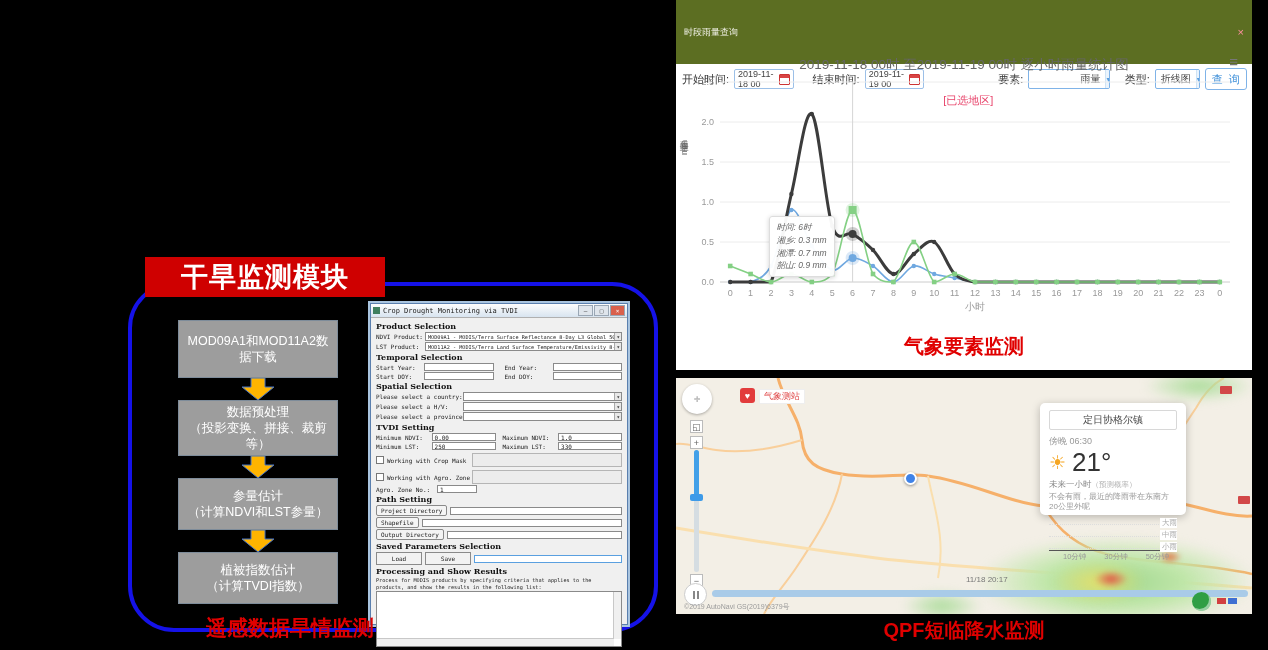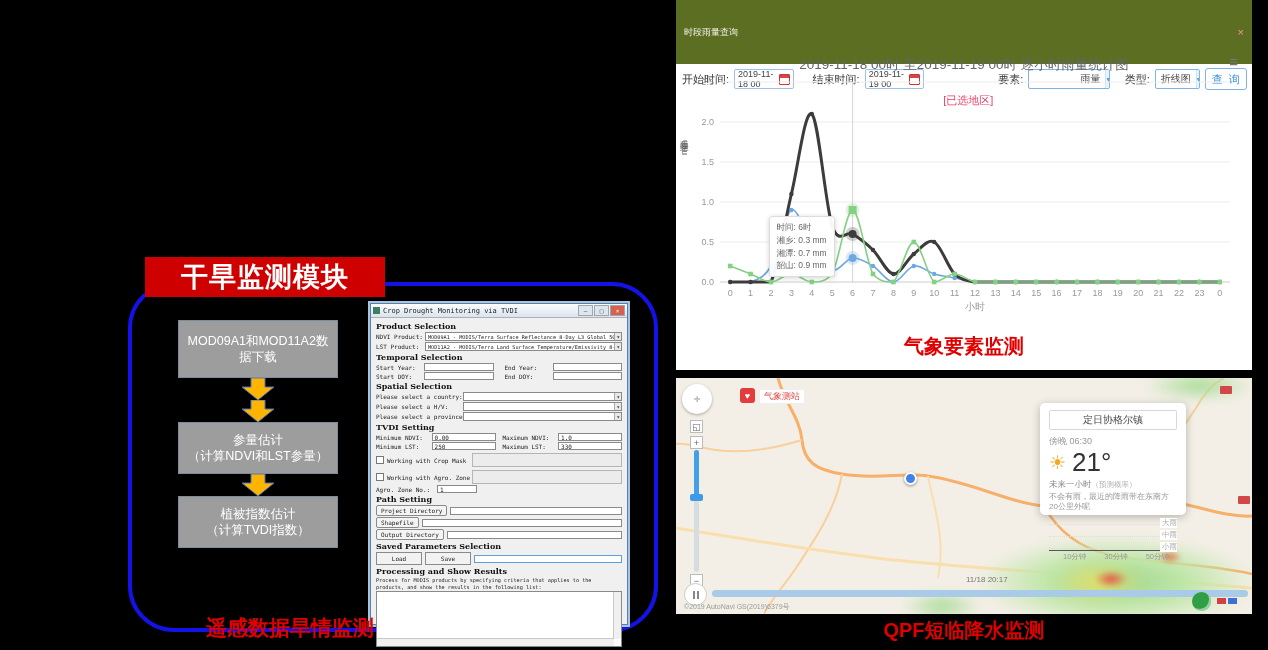--- a/index.html
+++ b/index.html
@@ -432,7 +432,7 @@
           <rect x="513.1" y="205.7" width="4.6" height="4.6" fill="#84d084"></rect>
           <rect x="533.5" y="205.7" width="4.6" height="4.6" fill="#84d084"></rect>
         </svg></div>
-    <div class="rw-tooltip" id="tooltip" style="left: 92.6px; top: 216px;">
+    <div class="rw-tooltip" id="tooltip" style="left: 92.6px; top: 216px; font-style: italic;">
         <div>时间: 6时</div>
         <div>湘乡: 0.3 mm</div>
         <div>湘潭: 0.7 mm</div>

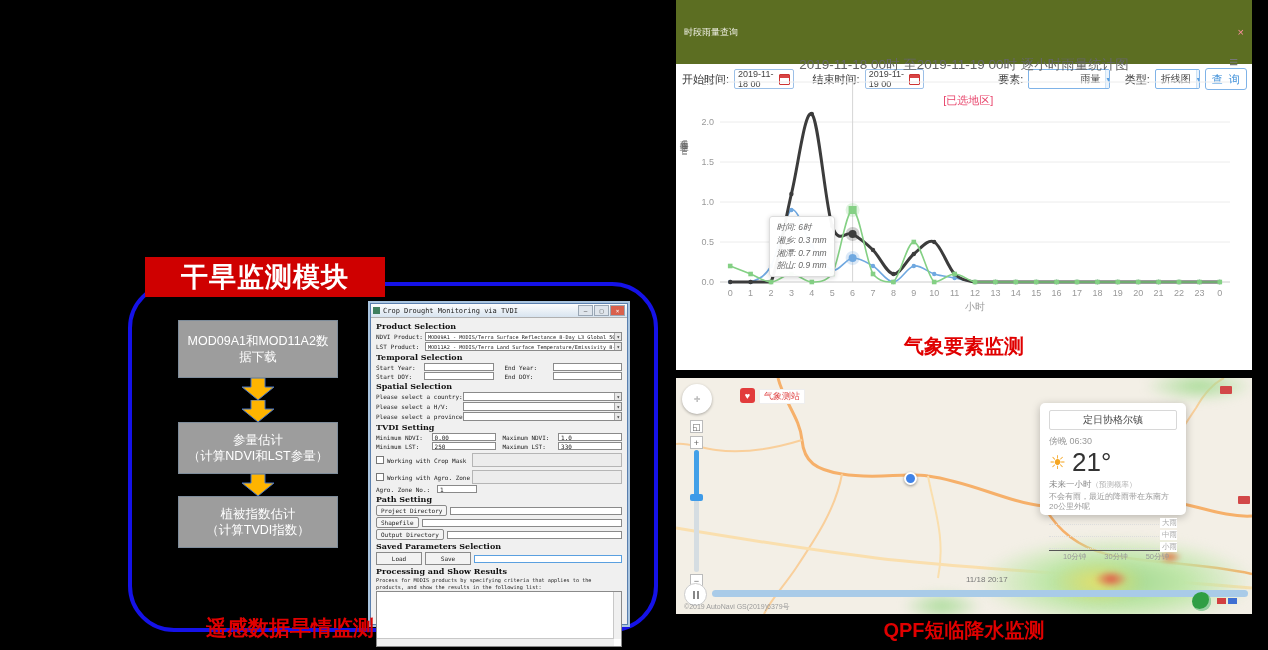--- a/index.html
+++ b/index.html
@@ -143,6 +143,10 @@
       <svg width="44" height="22">
         <polygon points="15,0 29,0 29,9 38,9 22,22 6,9 15,9" fill="#ffb400" stroke="#4472c4" stroke-width="1"></polygon>
       </svg>
+      <div class="flow-box" style="height: 56px;">
+        <div>数据预处理</div>
+        <div>（投影变换、拼接、裁剪等）</div>
+      </div>
       <svg width="44" height="22">
         <polygon points="15,0 29,0 29,9 38,9 22,22 6,9 15,9" fill="#ffb400" stroke="#4472c4" stroke-width="1"></polygon>
       </svg>

